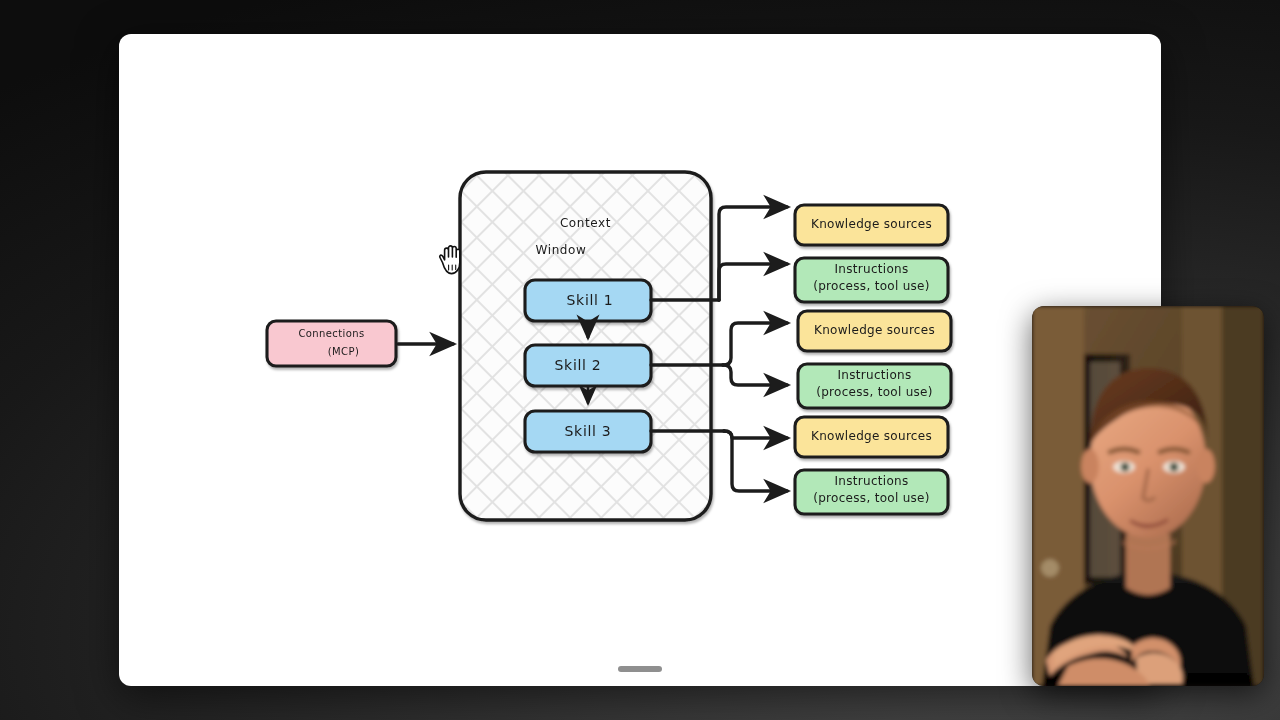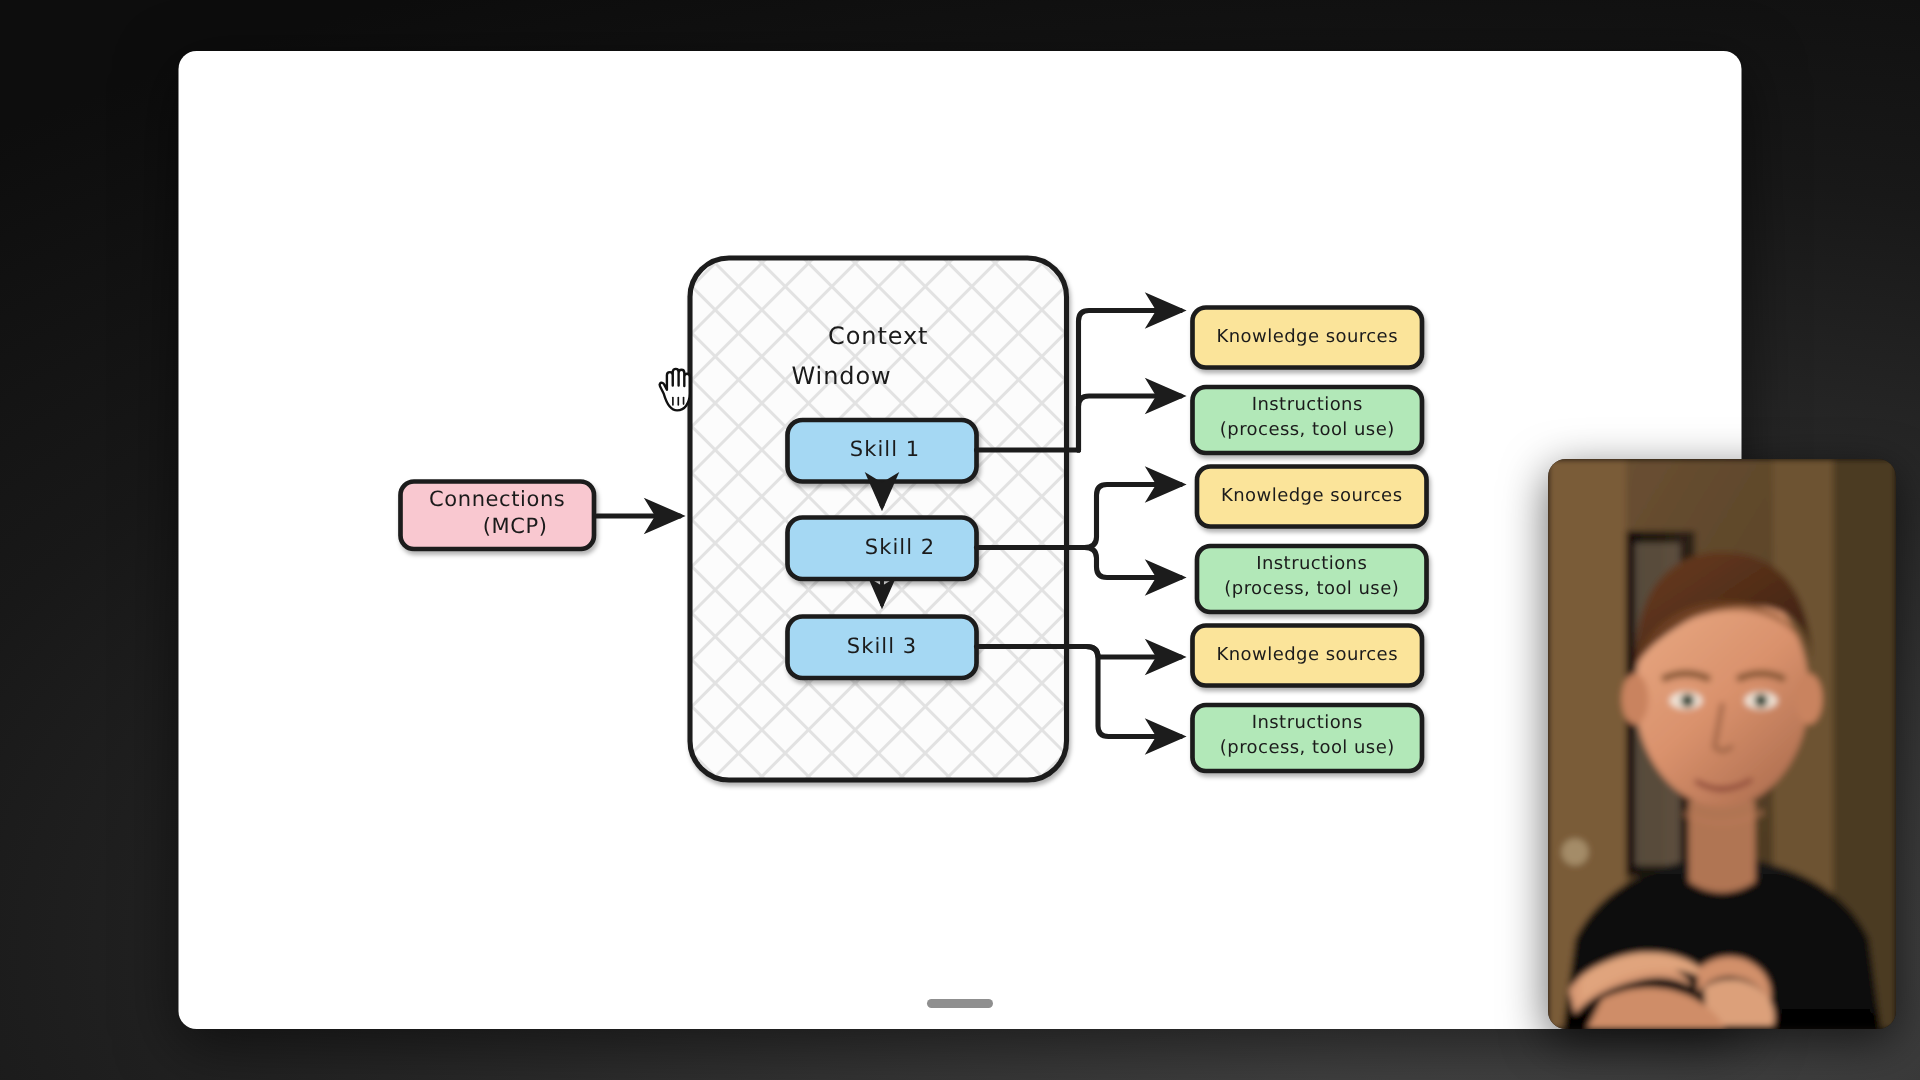--- a/index.html
+++ b/index.html
@@ -69,7 +69,7 @@
   }
 
   .lbl-context {
-    font-size: 16px;
+    font-size: 12px;
     letter-spacing: 0.6px;
   }
 

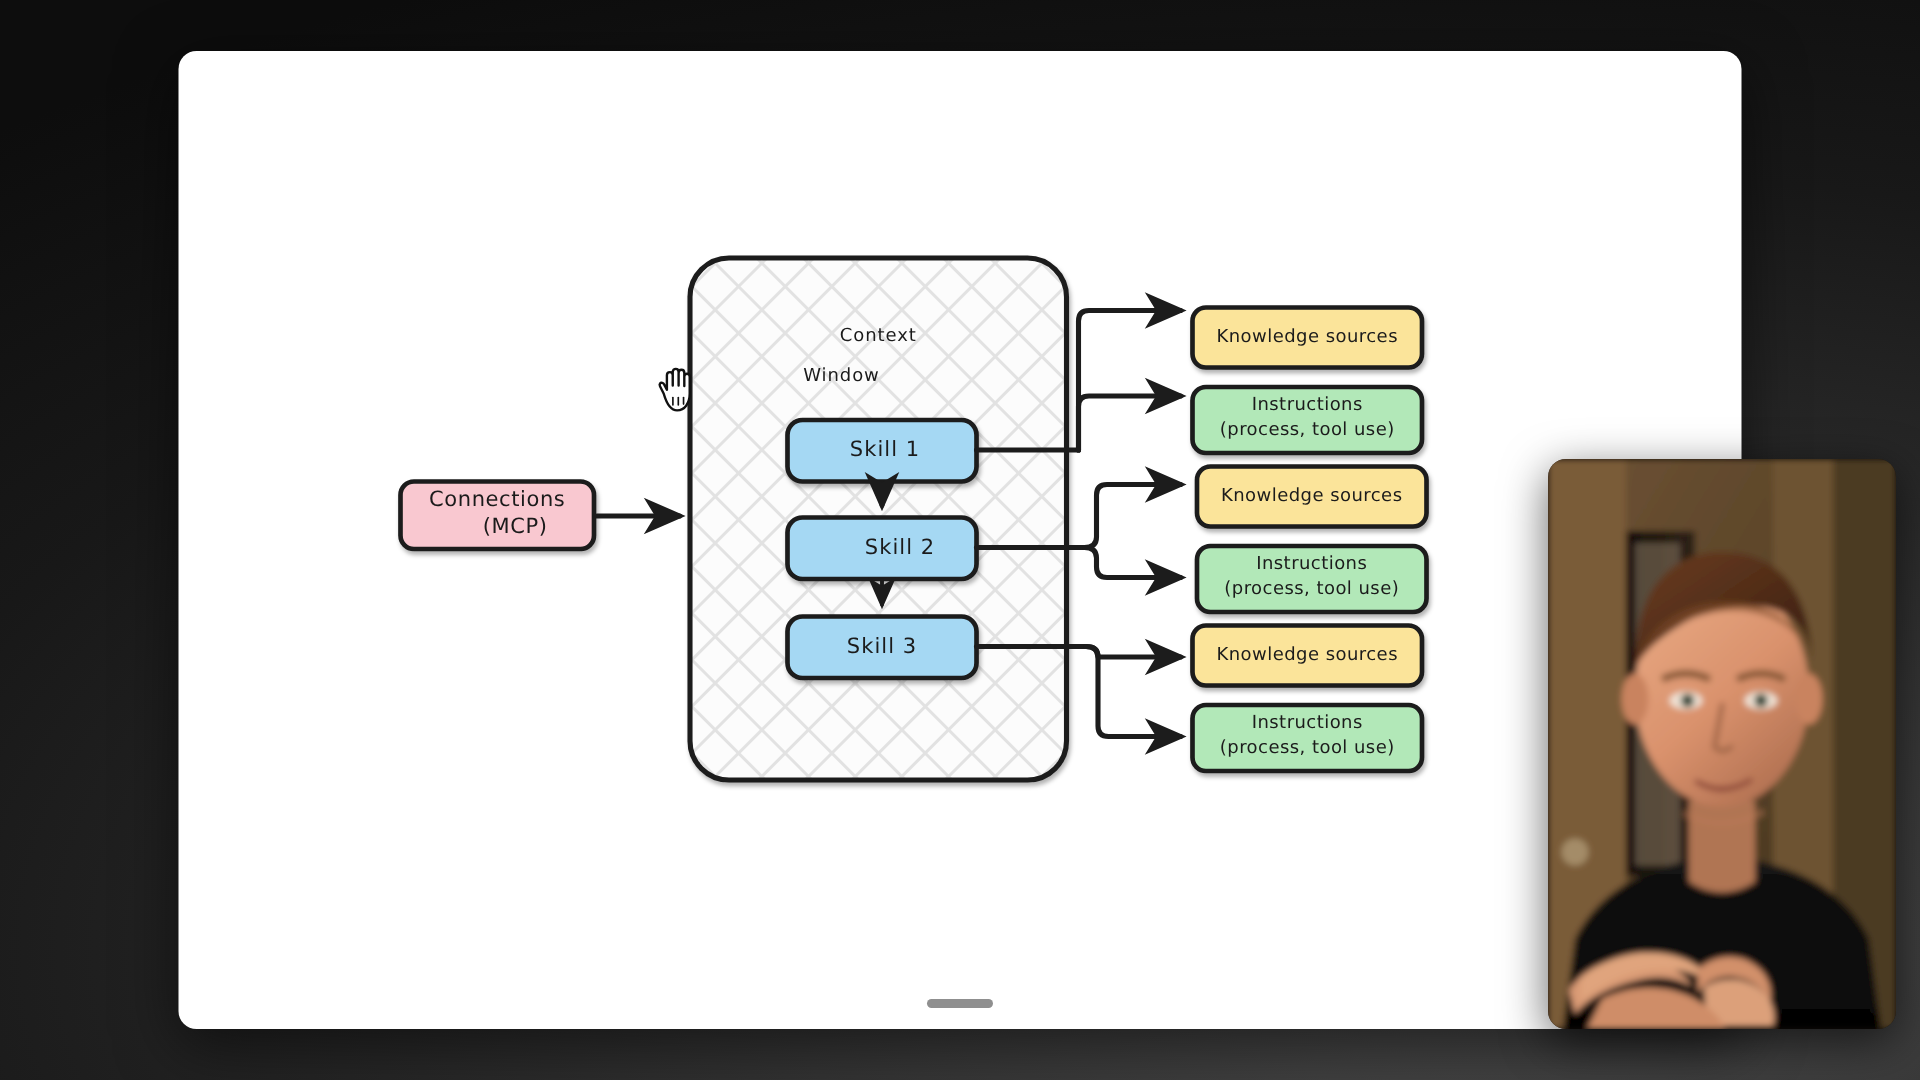--- a/index.html
+++ b/index.html
@@ -79,7 +79,7 @@
   }
 
   .lbl-conn {
-    font-size: 14px;
+    font-size: 10px;
     letter-spacing: 0.4px;
     text-align: center;
   }

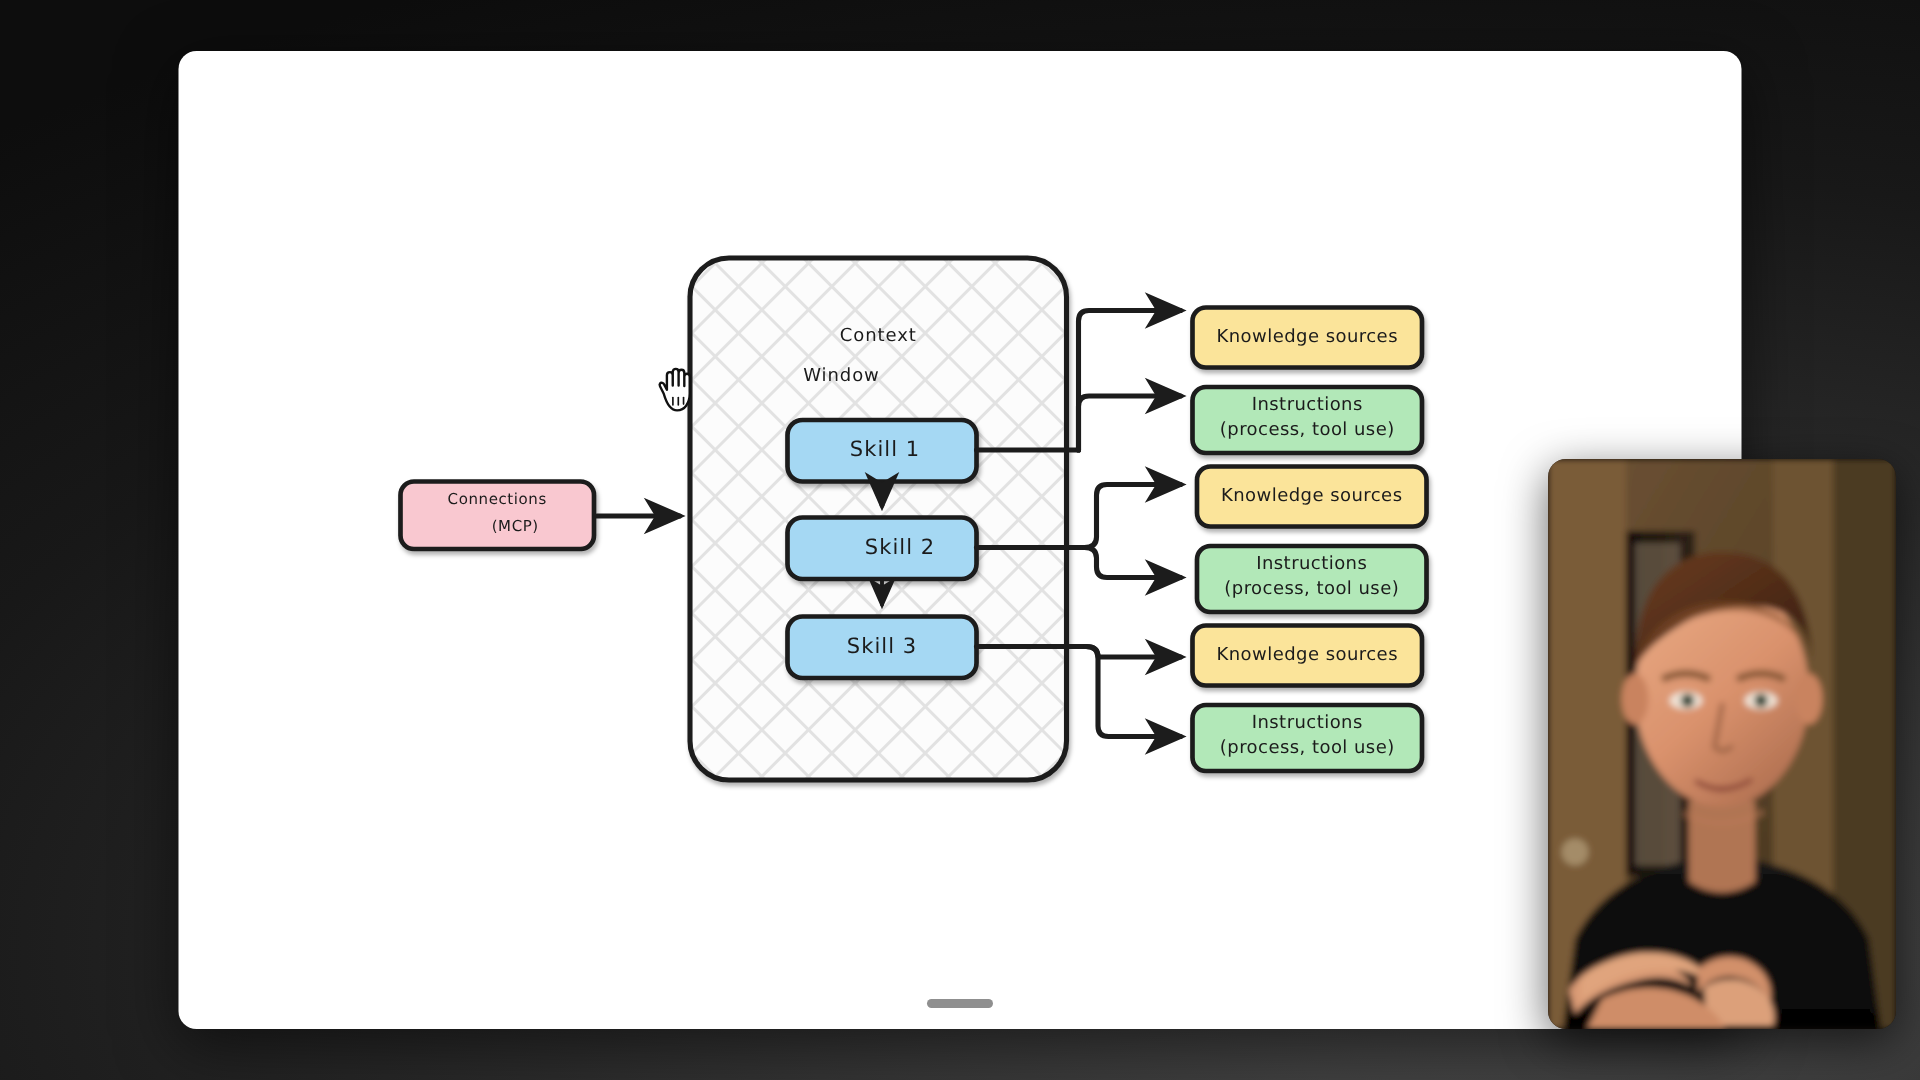--- a/index.html
+++ b/index.html
@@ -218,7 +218,7 @@
       <div class="node-label lbl-conn" style="left:148px; top:309px; width:153px; height:18px;">(MCP)</div>
 
       <div class="node-label lbl-skill" style="left:408px; top:246px; width:126px; height:41px;">Skill 1</div>
-      <div class="node-label lbl-skill" style="left:428px; top:311px; width:106px; height:41px;">Skill 2</div>
+      <div class="node-label lbl-skill" style="left:406px; top:311px; width:106px; height:41px;">Skill 2</div>
       <div class="node-label lbl-skill" style="left:406px; top:377px; width:126px; height:41px;">Skill 3</div>
 
       <div class="node-label lbl-side" style="left:676px; top:171px; width:153px; height:40px;">Knowledge sources</div>

